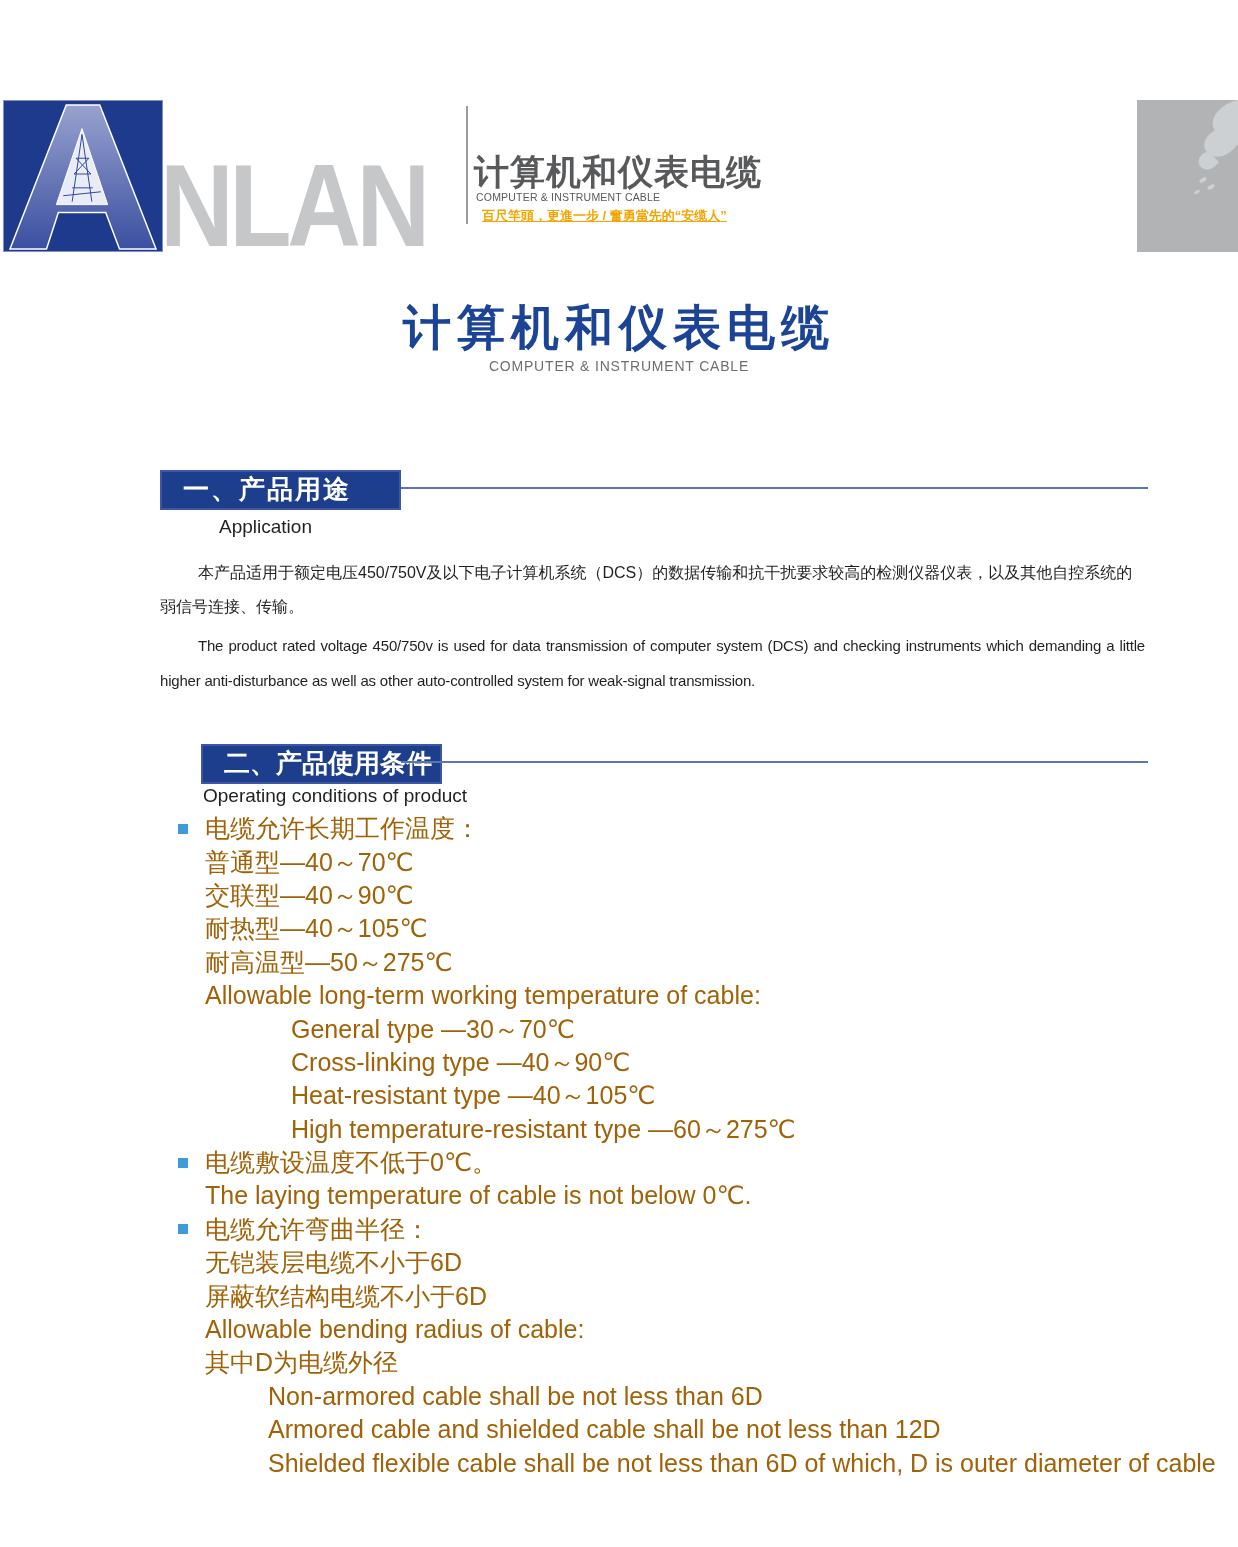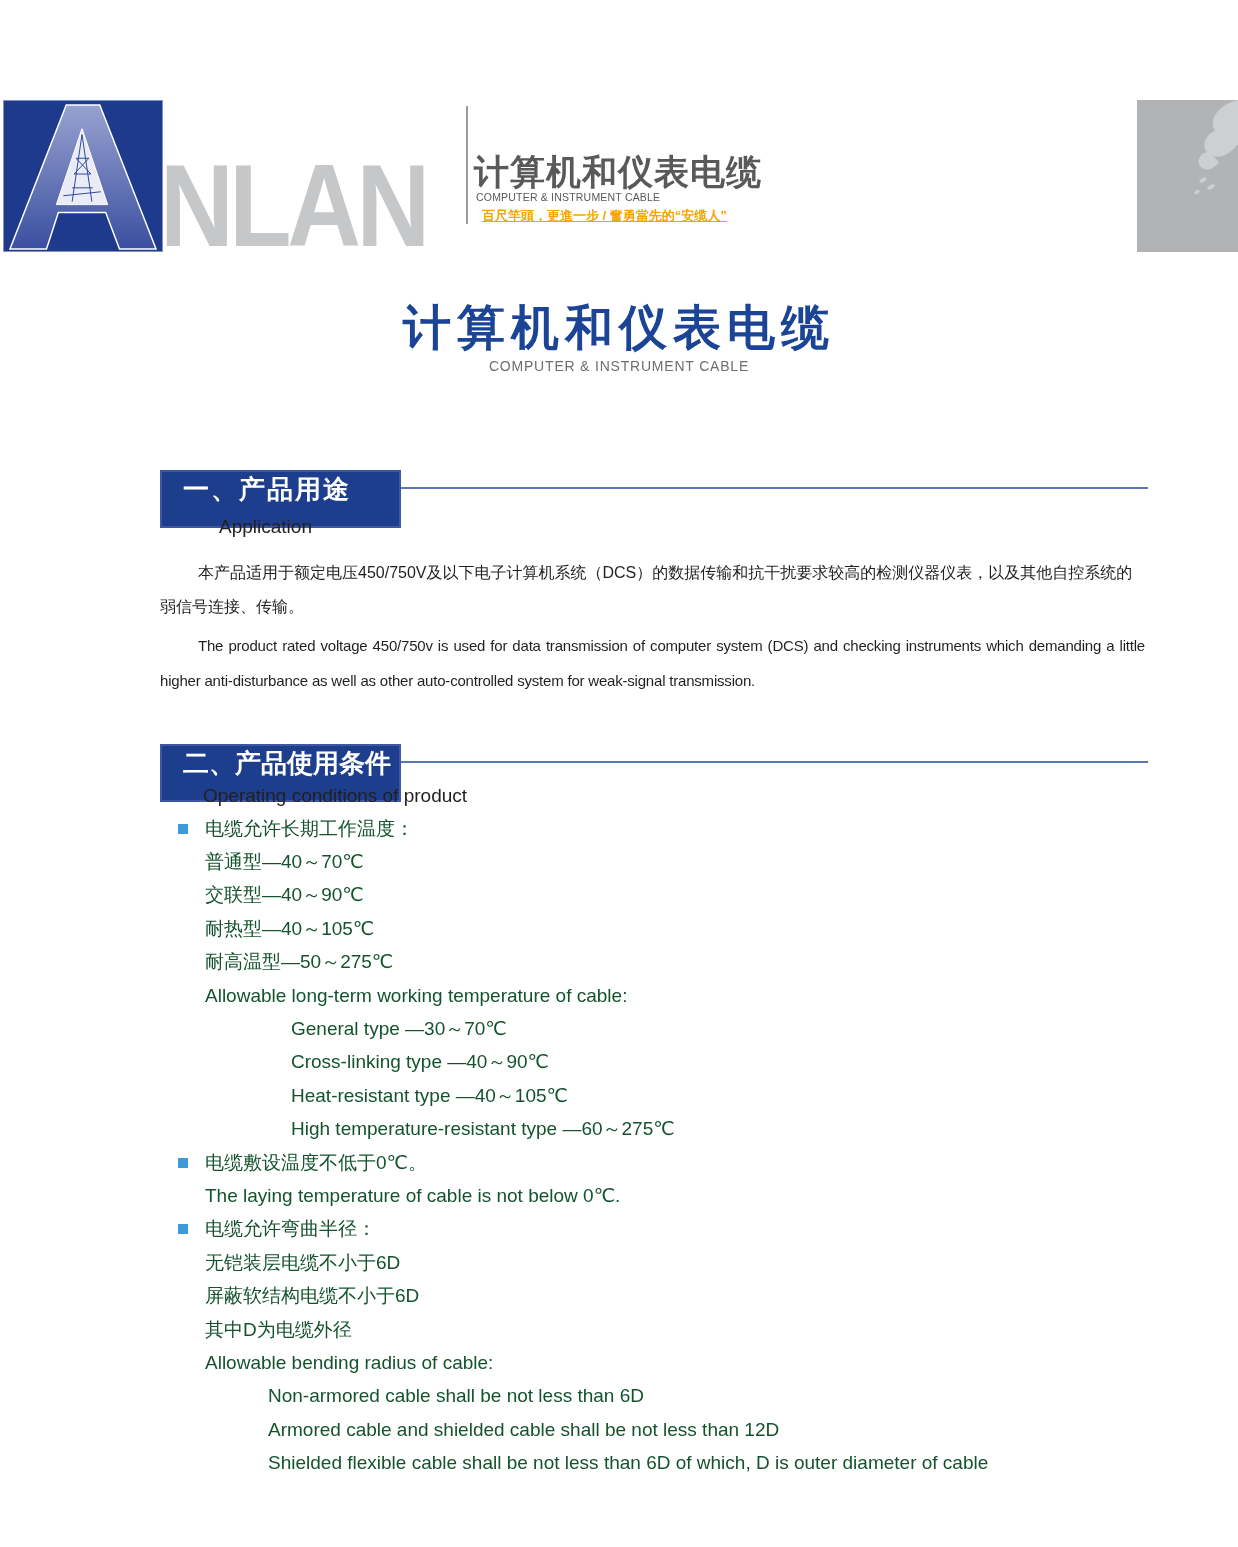--- a/index.html
+++ b/index.html
@@ -41,7 +41,7 @@
 
   
   .sec-bar {
-    position:absolute; left:160px; width:241px; height:58px; box-sizing:border-box;
+    position:absolute; left:160px; width:241px; height:40px; box-sizing:border-box;
     background:#1d3e8d; border:2px solid #3f56a2; color:#ffffff;
     font-size:26px; font-weight:bold; line-height:35px; padding-left:21px; white-space:nowrap;
   }

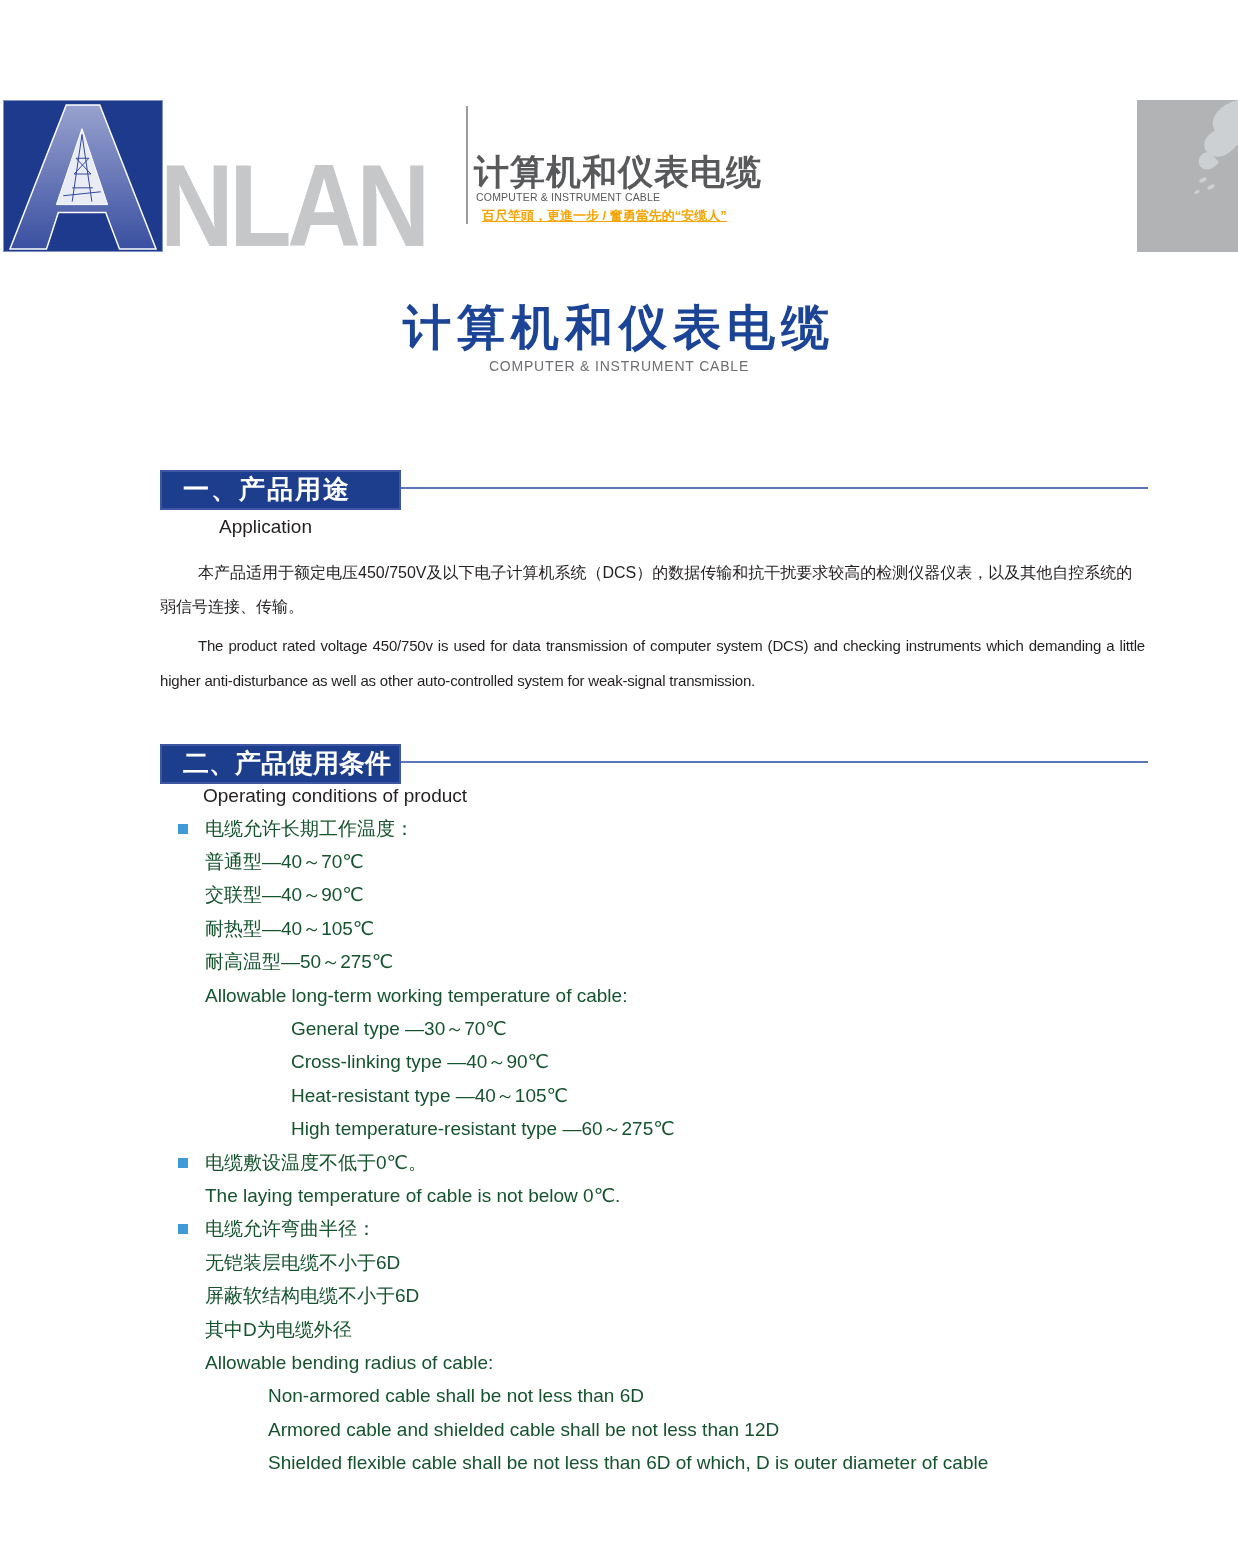--- a/index.html
+++ b/index.html
@@ -46,7 +46,7 @@
     font-size:26px; font-weight:bold; line-height:35px; padding-left:21px; white-space:nowrap;
   }
   .sec-bar.s1 { top:470px; letter-spacing:2px; }
-  .sec-bar.s2 { top:744px; letter-spacing:0; }
+  .sec-bar.s2 { top:744px; letter-spacing:0;margin-left:41px; }
   .sec-line { position:absolute; left:401px; width:747px; height:2px; background:#5b76b6; }
   .sec-line.l1 { top:487px; }
   .sec-line.l2 { top:761px; }

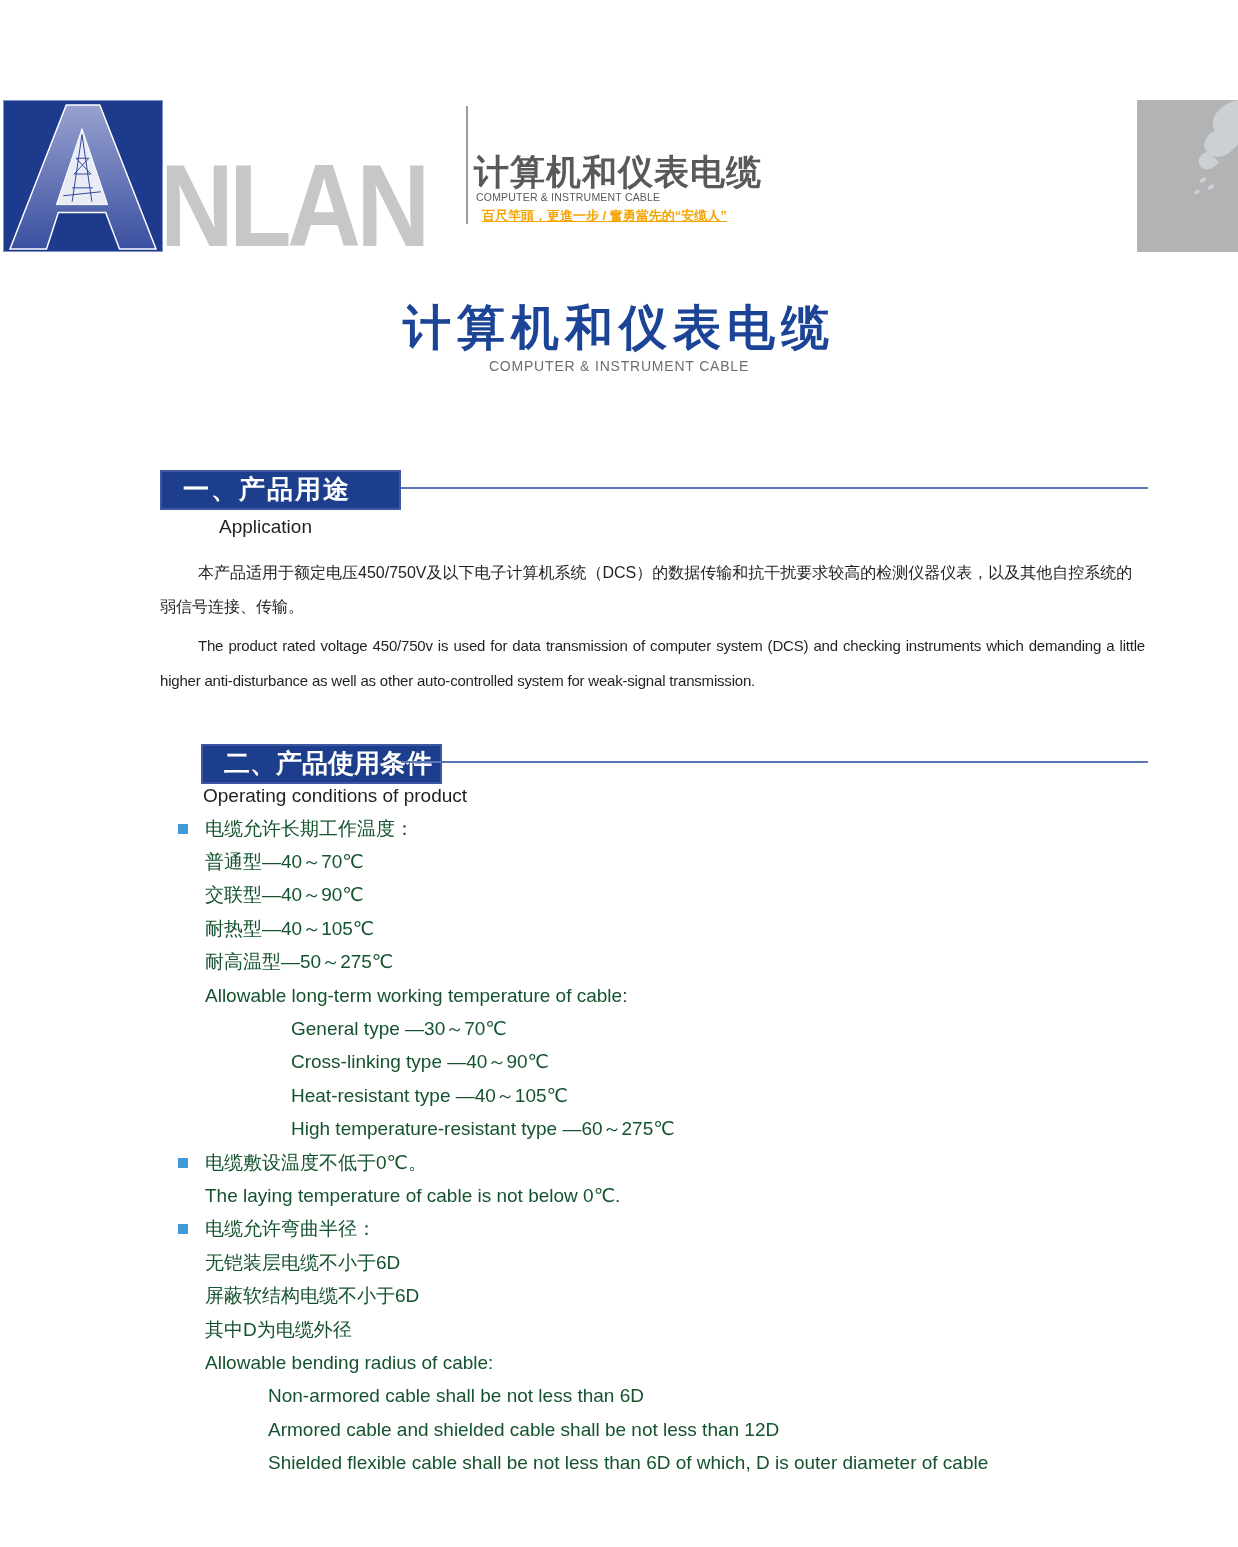--- a/index.html
+++ b/index.html
@@ -67,7 +67,7 @@
 
   
   .cond-list { position:absolute; left:160px; top:812px; width:1000px; }
-  .cond-row { position:relative; height:33.4px; display:flex; align-items:center; font-size:19px; color:#14532d; }
+  .cond-row { position:relative; height:33.4px; display:flex; align-items:center; font-size:25px; color:#a16207; }
   .cond-row .txt { white-space:nowrap; }
   .cond-row.plain .txt, .cond-row.bullet .txt { padding-left:45px; }
   .cond-row.indent-temp .txt { padding-left:131px; }

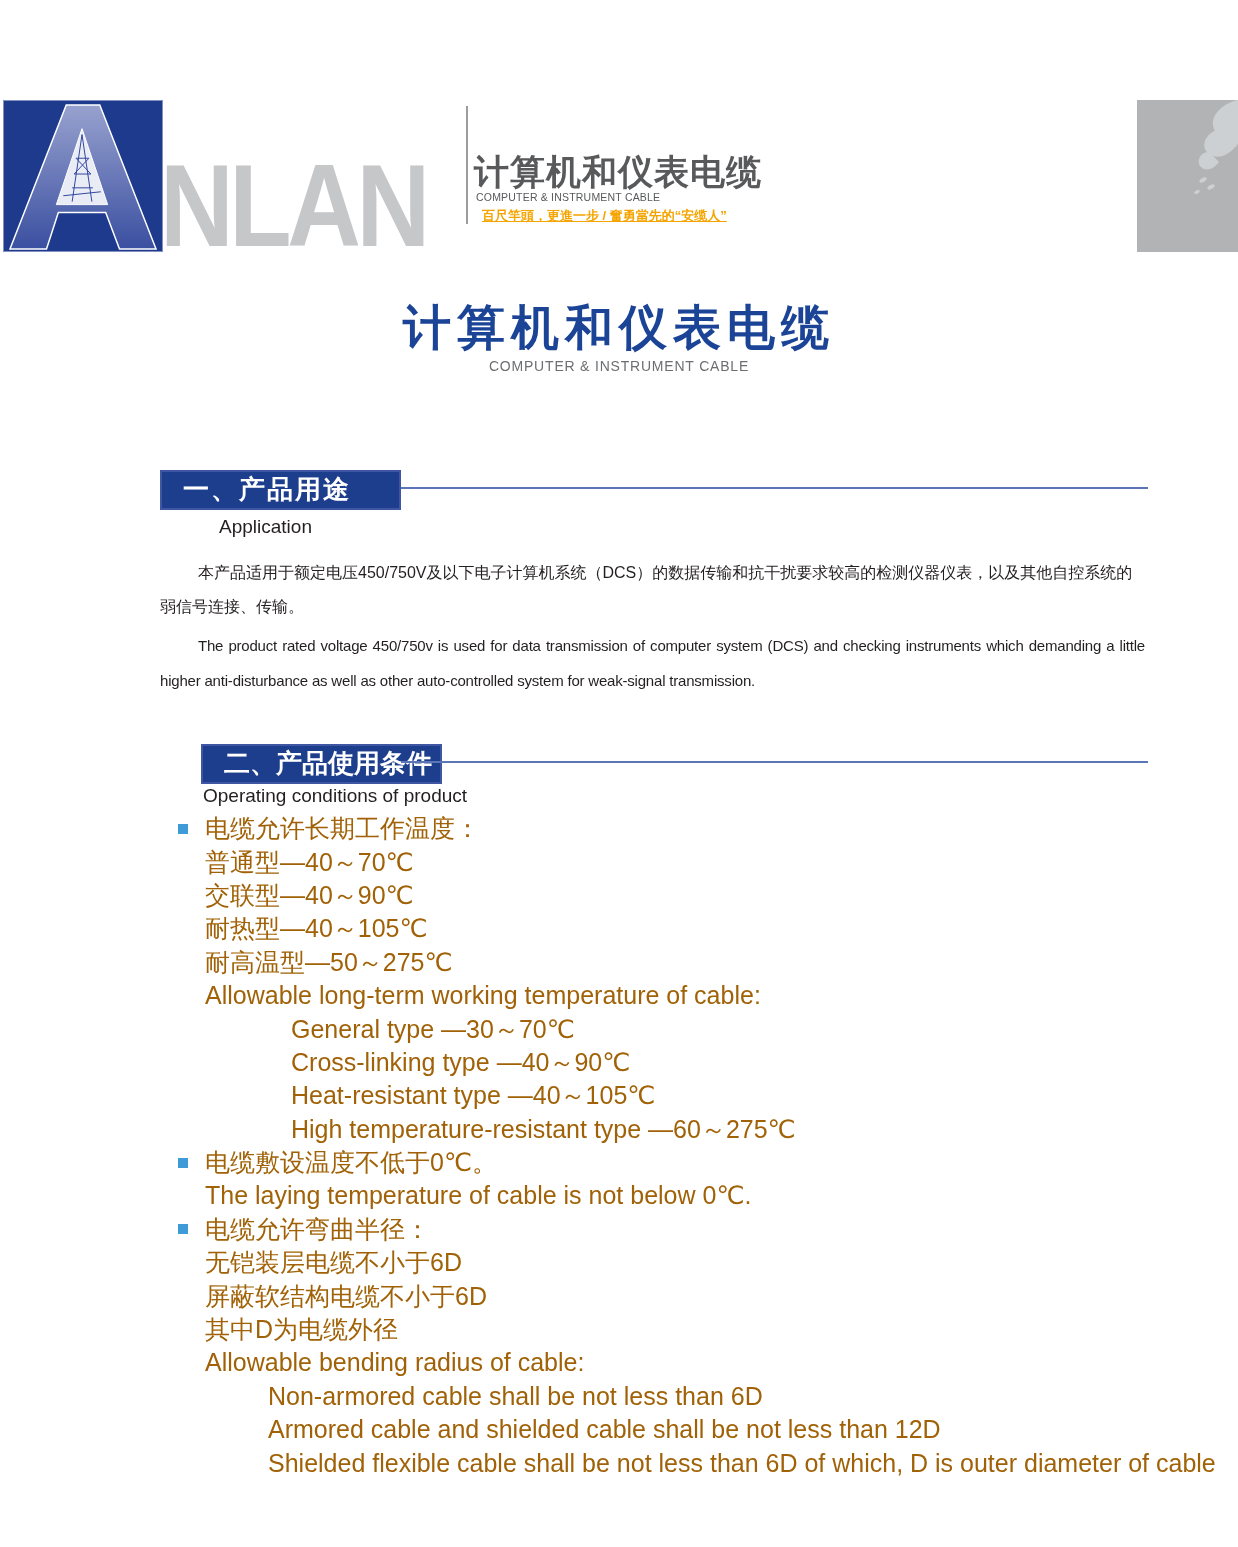--- a/index.html
+++ b/index.html
@@ -187,10 +187,10 @@
         <span class="txt">屏蔽软结构电缆不小于6D</span>
       </div>
       <div class="cond-row plain">
+        <span class="txt">Allowable bending radius of cable:</span>
+      </div>
+      <div class="cond-row plain">
         <span class="txt">其中D为电缆外径</span>
-      </div>
-      <div class="cond-row plain">
-        <span class="txt">Allowable bending radius of cable:</span>
       </div>
       <div class="cond-row indent-radius">
         <span class="txt">Non-armored cable shall be not less than 6D</span>

